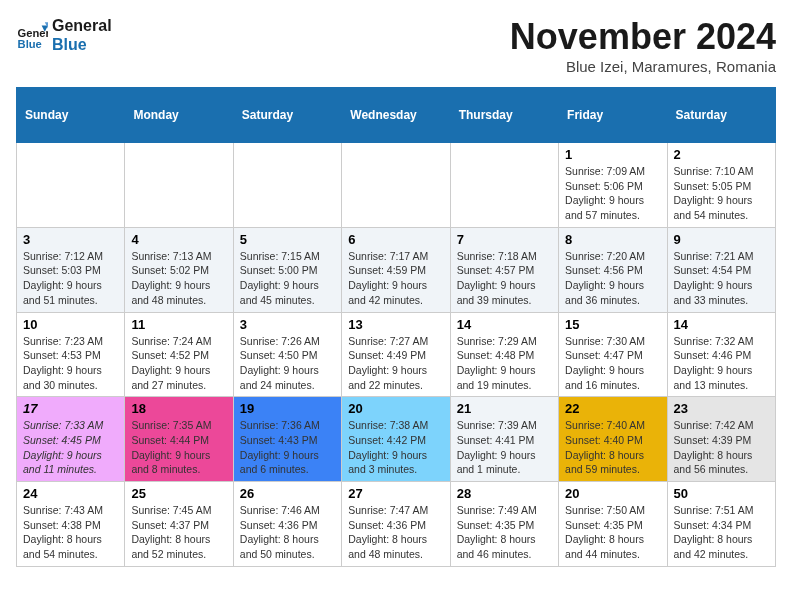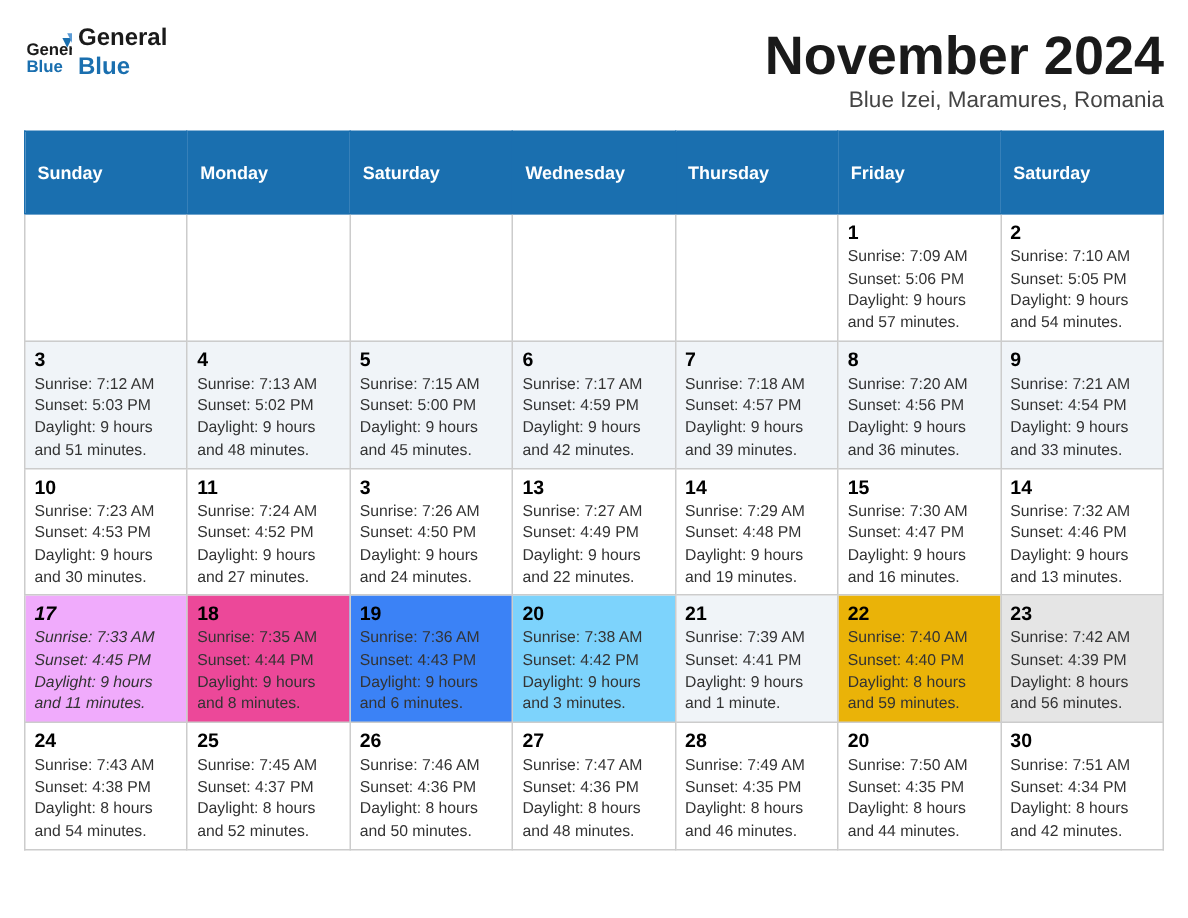--- a/index.html
+++ b/index.html
@@ -243,7 +243,7 @@
           <div class="day-info">Sunrise: 7:50 AM<br>Sunset: 4:35 PM<br>Daylight: 8 hours and 44 minutes.</div>
         </td>
         <td>
-          <span class="day-num">30</span>
+          <span class="day-num">50</span>
           <div class="day-info">Sunrise: 7:51 AM<br>Sunset: 4:34 PM<br>Daylight: 8 hours and 42 minutes.</div>
         </td>
       </tr>

